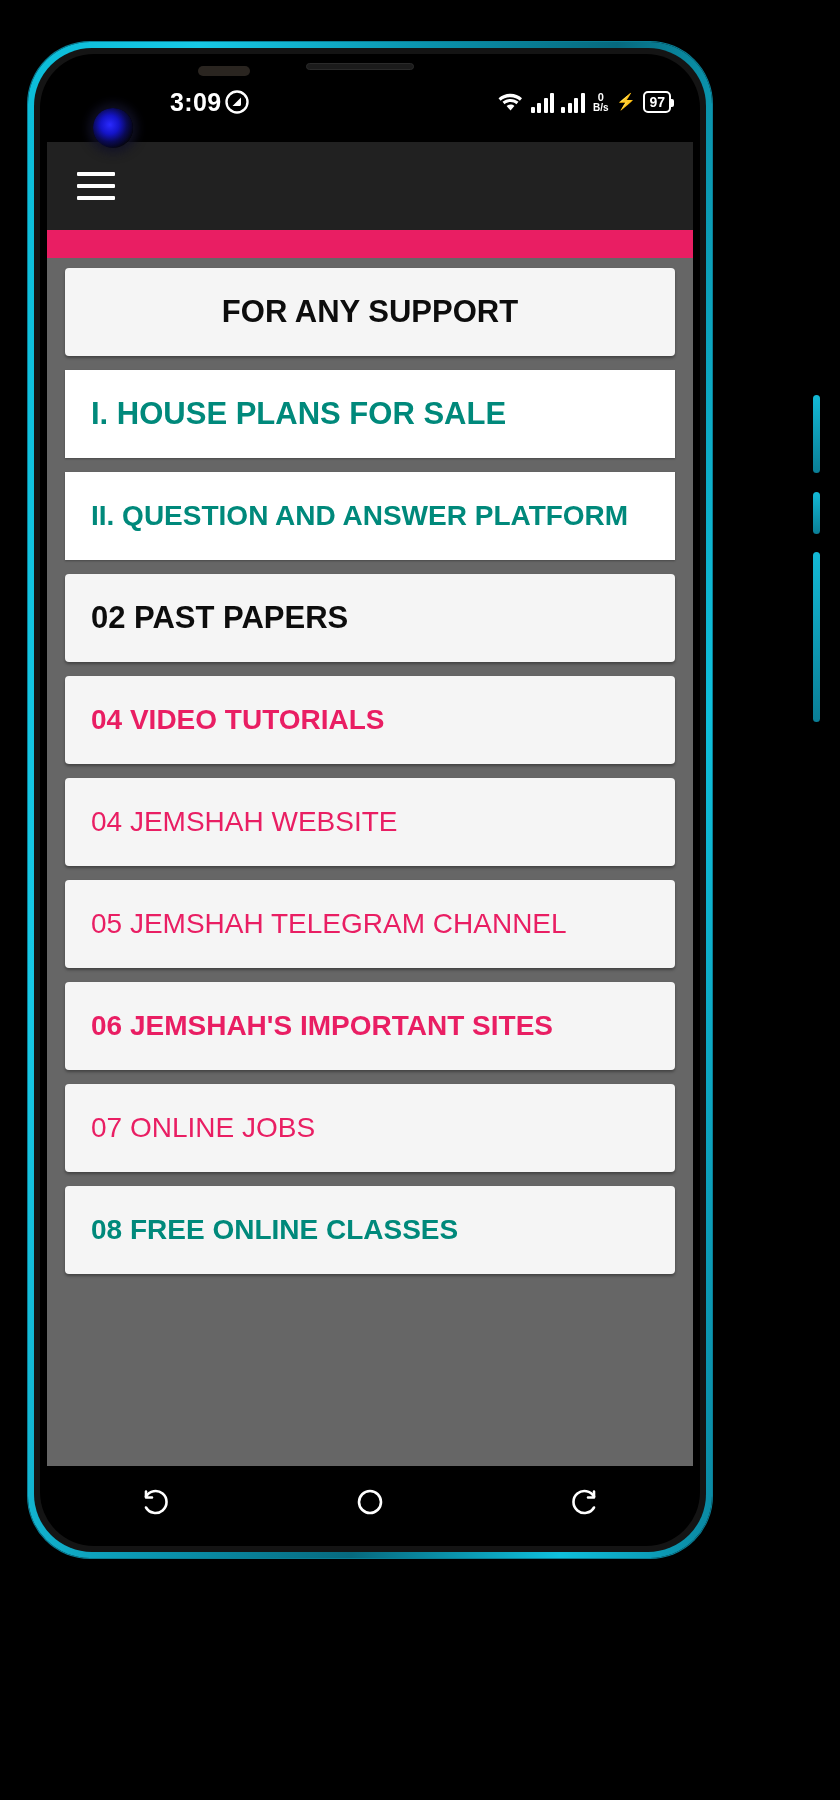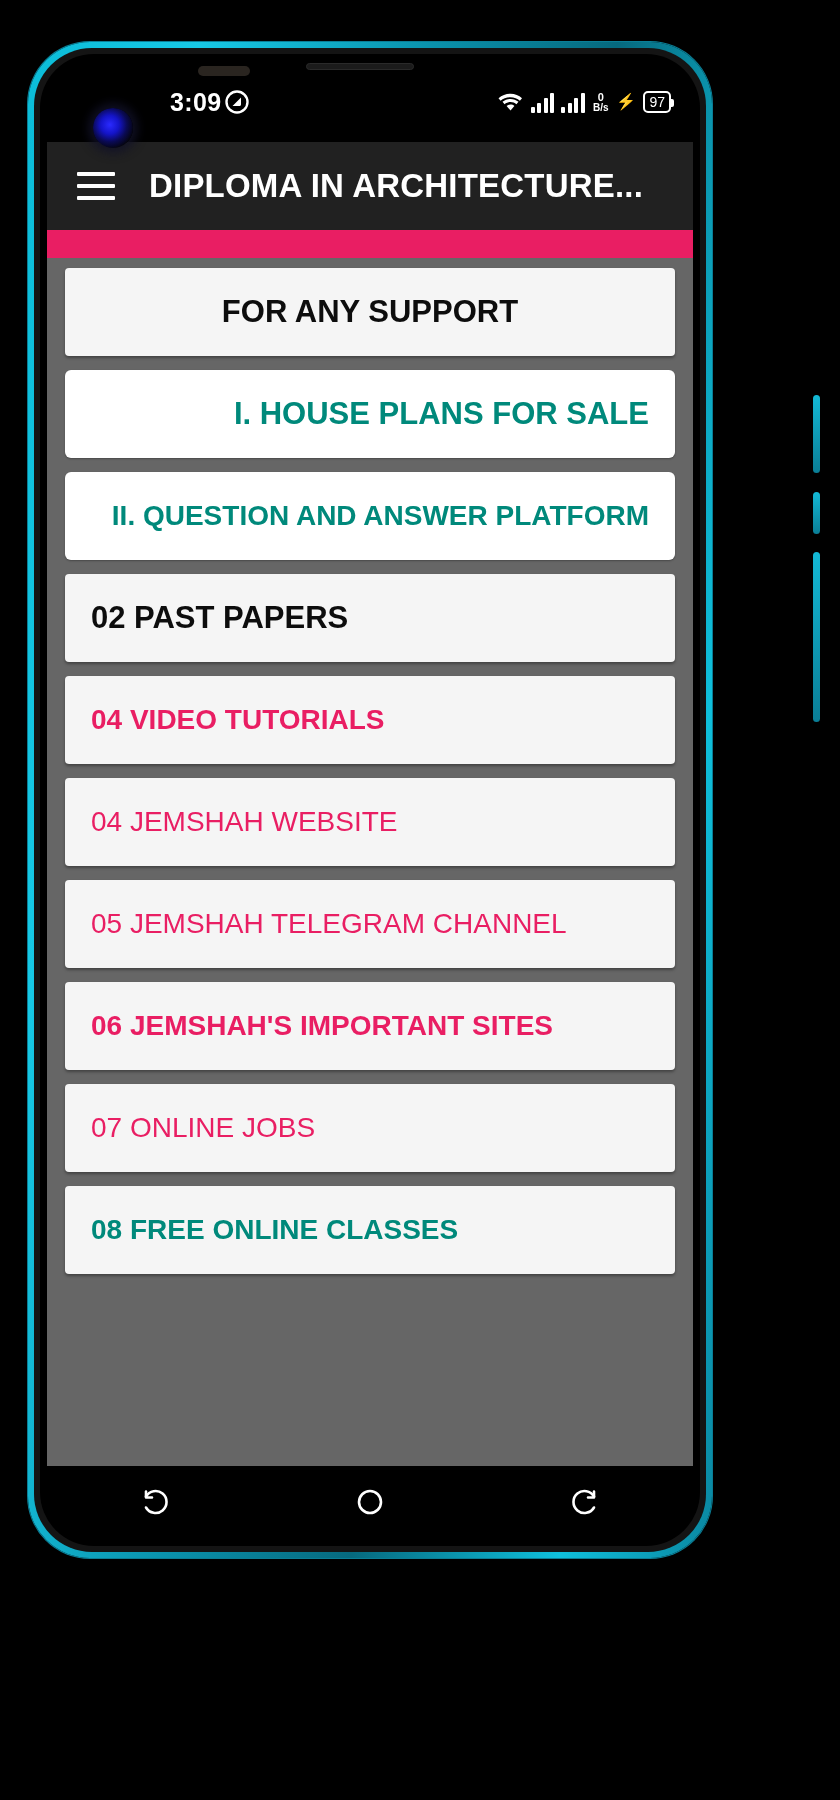--- a/index.html
+++ b/index.html
@@ -112,7 +112,7 @@
   .bolt { color: #fff; font-size: 16px; line-height: 1; margin-left: 1px; }
   .batt {
     border: 2px solid #fff; border-radius: 5px;
-    padding: 1px 4px; color: #fff; font-size: 14px; font-weight: 400;
+    padding: 1px 4px; color: #fff; font-size: 14px; font-weight: 700;
     position: relative;
   }
   .batt::after {

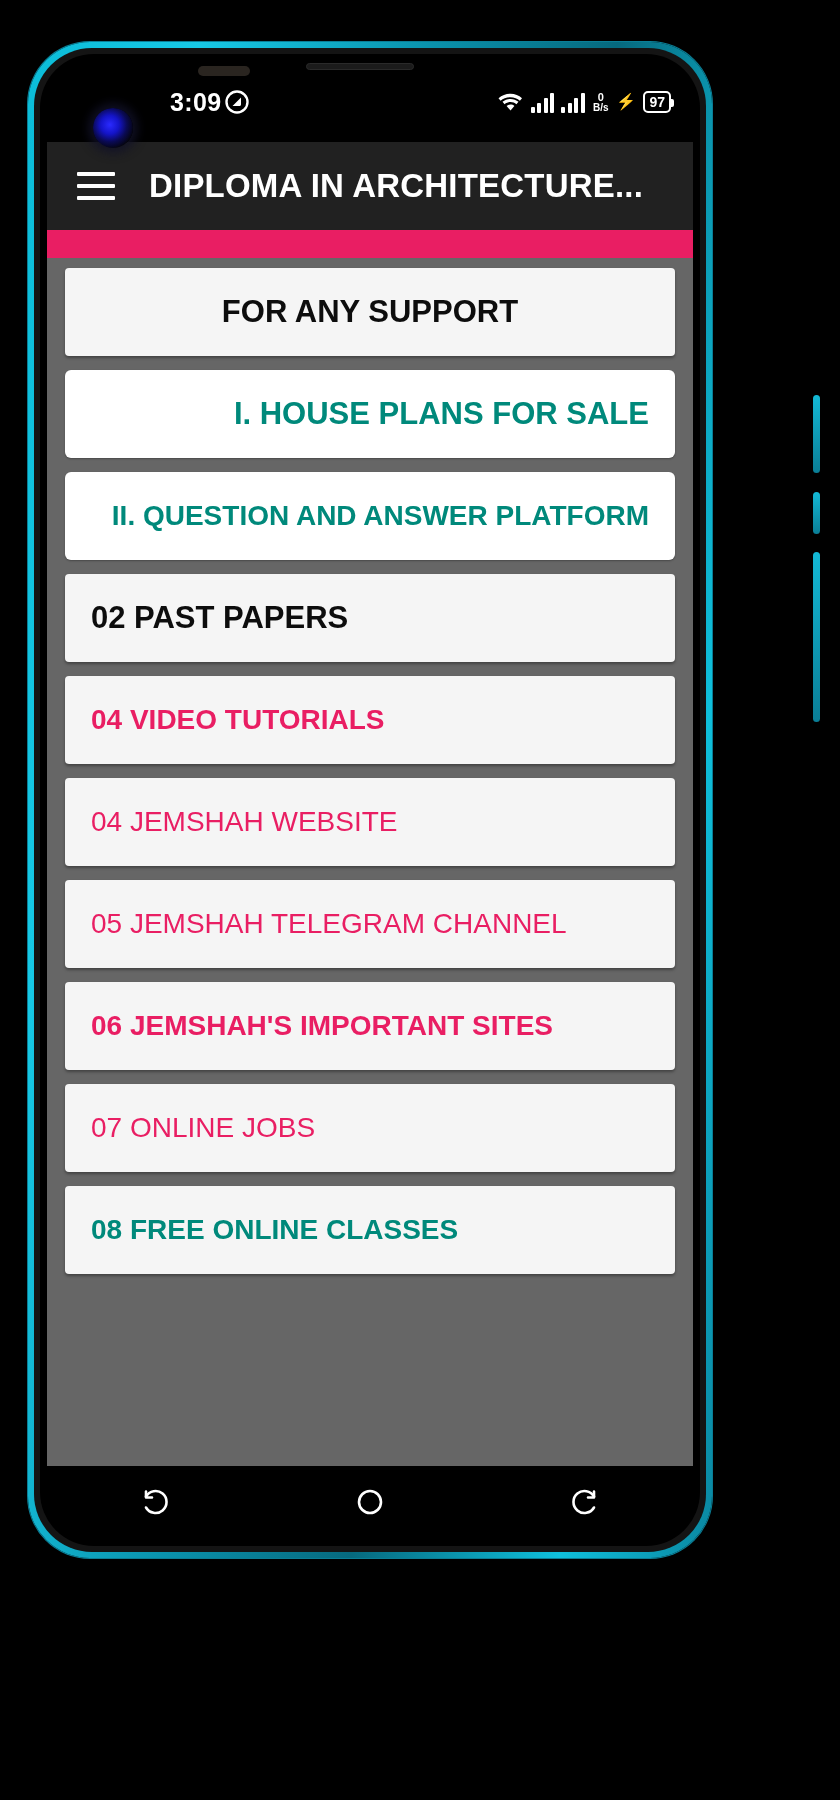--- a/index.html
+++ b/index.html
@@ -250,7 +250,6 @@
           <span></span>
           <span></span>
       </div>
-      <div class="appbar-title">DIPLOMA IN ARCHITECTURE...</div>
     </div>
 
     <div class="accent-strip"></div>

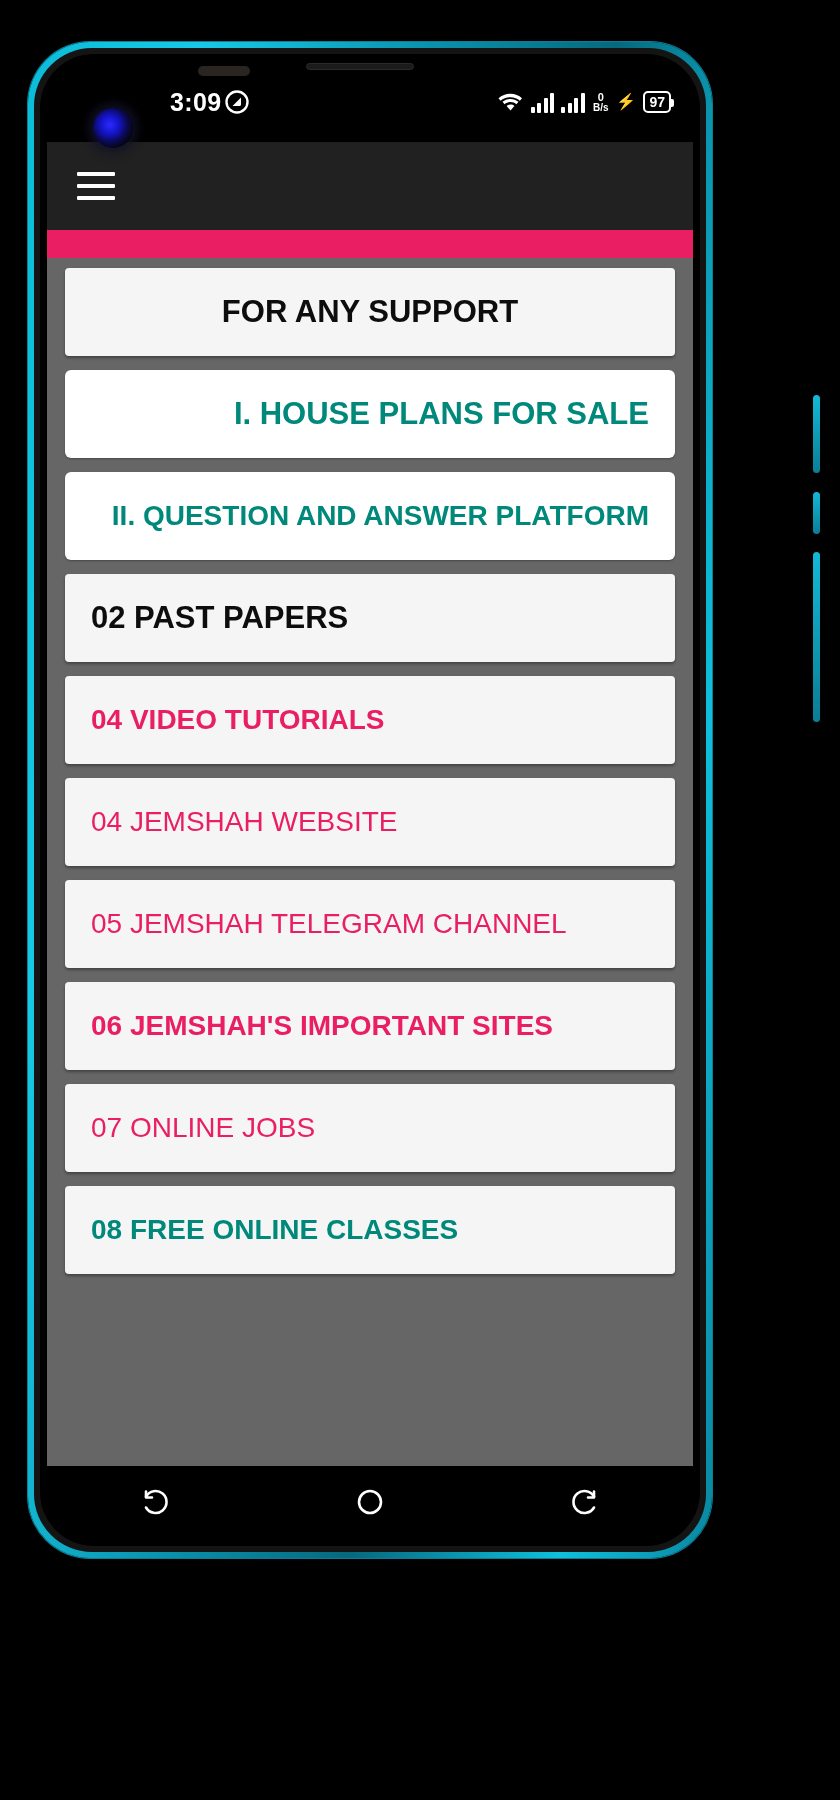--- a/index.html
+++ b/index.html
@@ -167,7 +167,7 @@
     border-radius: 4px;
     box-shadow: 0 2px 3px rgba(0,0,0,0.35);
   }
-  .card.sharp { border-radius: 6px; background: #ffffff; box-shadow: 0 1px 2px rgba(0,0,0,0.3); justify-content: flex-end; }
+  .card.sharp { border-radius: 0; background: #ffffff; box-shadow: 0 1px 2px rgba(0,0,0,0.3); }
   .card.center { justify-content: center; }
   .card-label { font-size: 29px; line-height: 1.12; white-space: pre; }
   .w-bold { font-weight: 700; }

